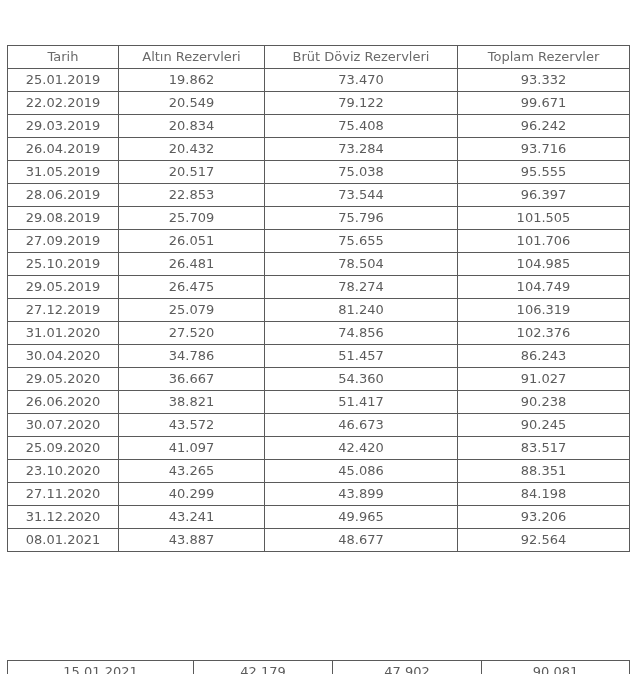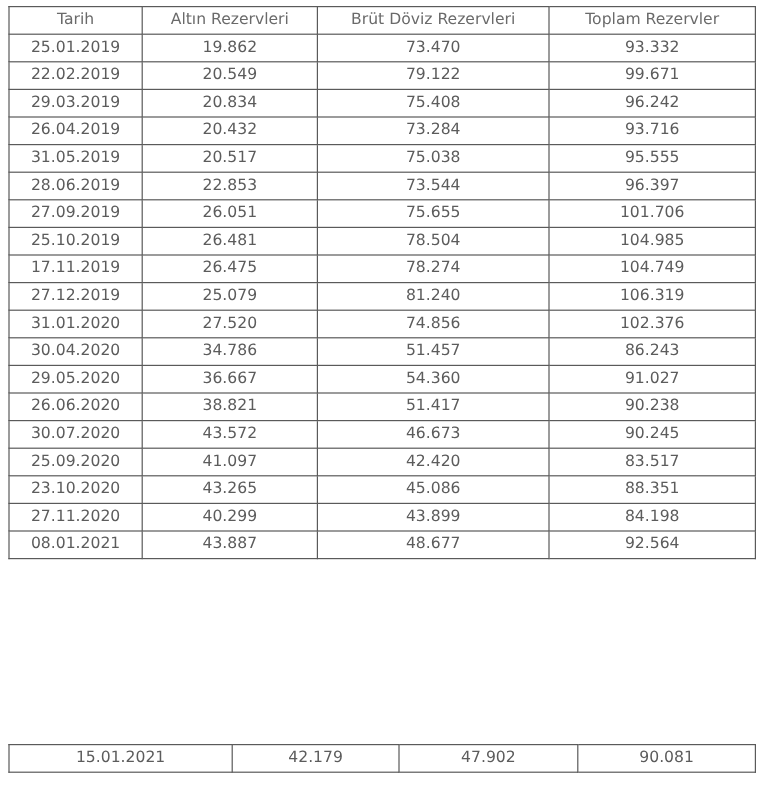--- a/index.html
+++ b/index.html
@@ -5,7 +5,7 @@
   html, body { margin: 0; padding: 0; background: #ffffff; }
   body { width: 635px; height: 674px; position: relative; overflow: hidden;
          font-family: "DejaVu Sans", sans-serif; color: #555555; }
-  table { border-collapse: collapse; position: absolute; table-layout: fixed; }
+  table { border-collapse: collapse; position: absolute; table-layout: fixed; margin-top: 40px; }
   td, th { border: 1px solid #5a5a5a; text-align: center; font-weight: normal;
            font-size: 13px; padding: 0; height: 22px; line-height: 22px;
            color: #5c5c5c; white-space: nowrap; overflow: hidden; }

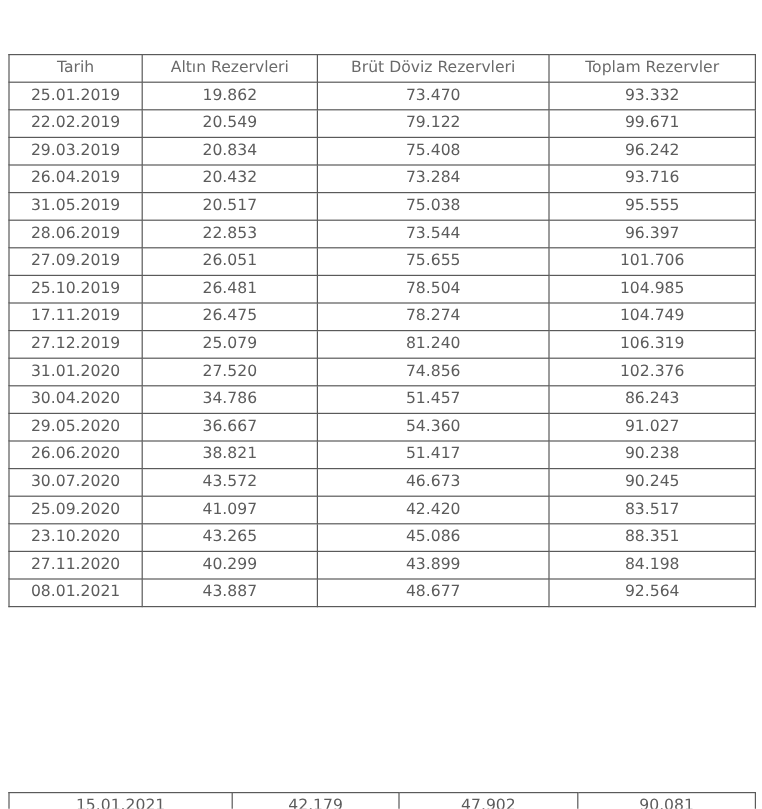--- a/index.html
+++ b/index.html
@@ -68,6 +68,12 @@
         <td>22.853</td>
         <td>73.544</td>
         <td>96.397</td>
+      </tr>
+      <tr>
+        <td>29.08.2019</td>
+        <td>25.709</td>
+        <td>75.796</td>
+        <td>101.505</td>
       </tr>
       <tr>
         <td>27.09.2019</td>

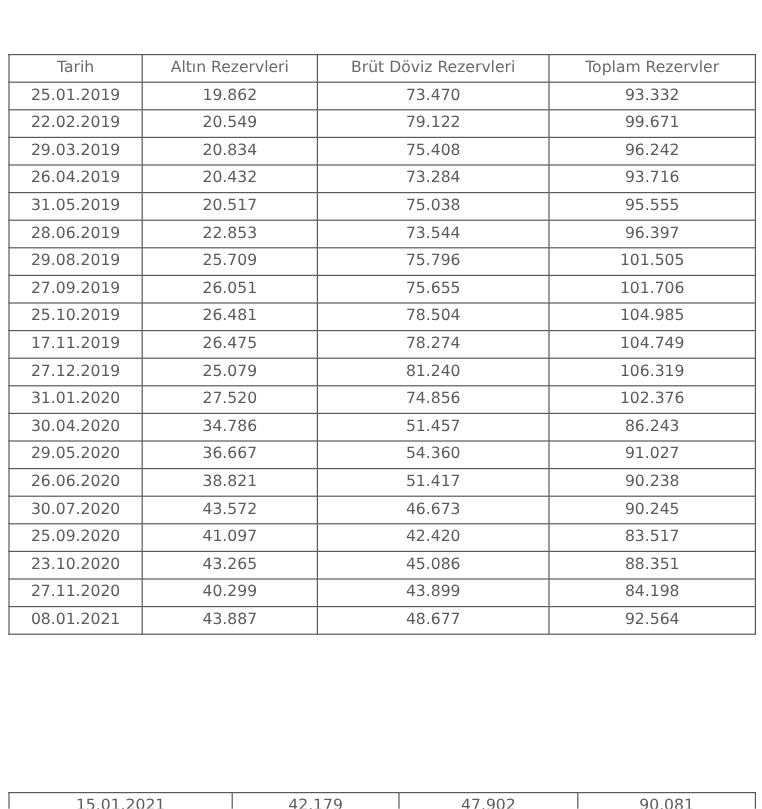--- a/index.html
+++ b/index.html
@@ -88,7 +88,7 @@
         <td>104.985</td>
       </tr>
       <tr>
-        <td>17.11.2019</td>
+        <td>29.05.2019</td>
         <td>26.475</td>
         <td>78.274</td>
         <td>104.749</td>

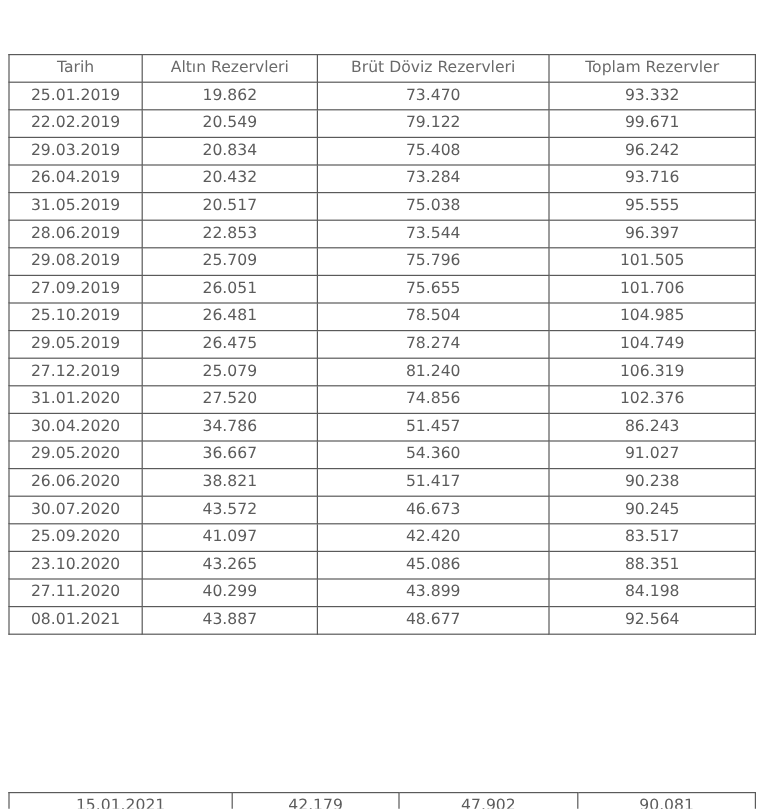--- a/index.html
+++ b/index.html
@@ -148,6 +148,12 @@
         <td>84.198</td>
       </tr>
       <tr>
+        <td>31.12.2020</td>
+        <td>43.241</td>
+        <td>49.965</td>
+        <td>93.206</td>
+      </tr>
+      <tr>
         <td>08.01.2021</td>
         <td>43.887</td>
         <td>48.677</td>

